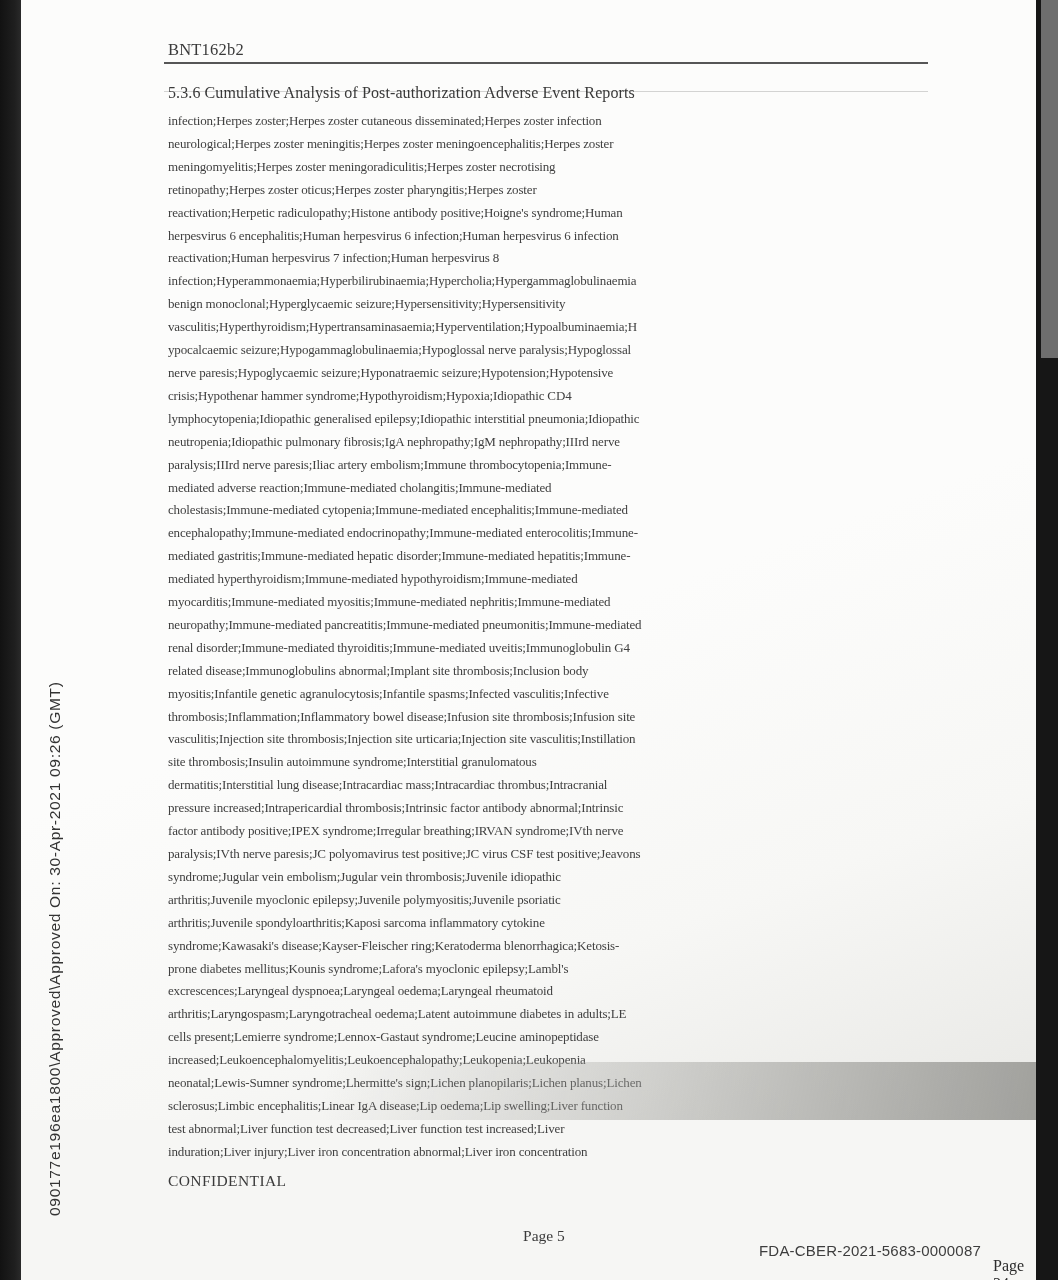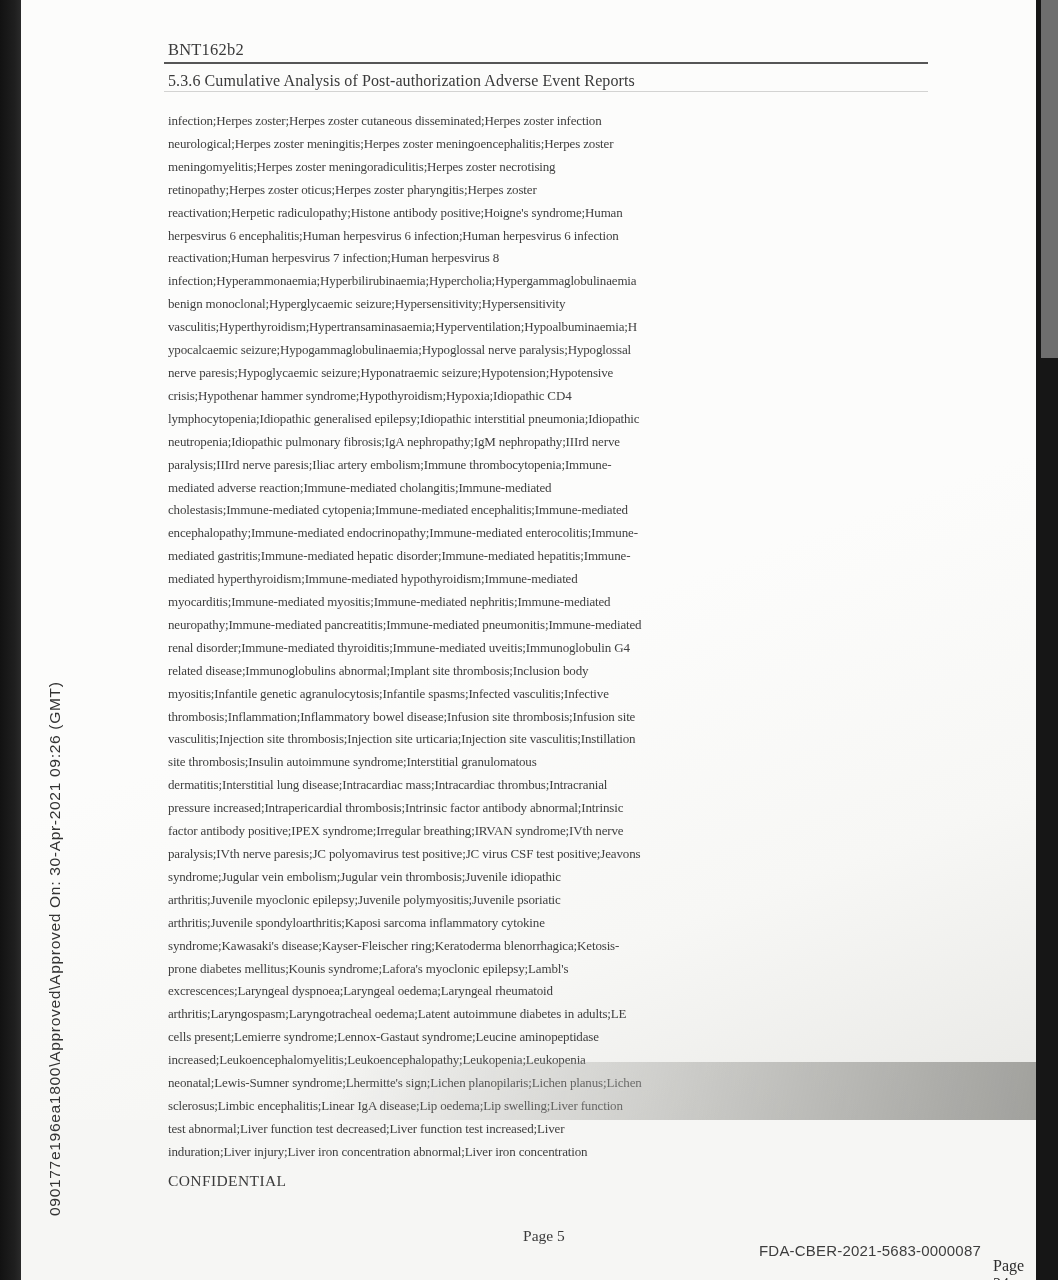--- a/index.html
+++ b/index.html
@@ -54,7 +54,7 @@
     width: 764px; height: 2px; background: #565656;
   }
   .section-heading {
-    position: absolute; left: 147px; top: 72px;
+    position: absolute; left: 147px; top: 84px;
     font-size: 16px; color: #3a3a3a; letter-spacing: 0.1px;
   }
   .rule-faint {

